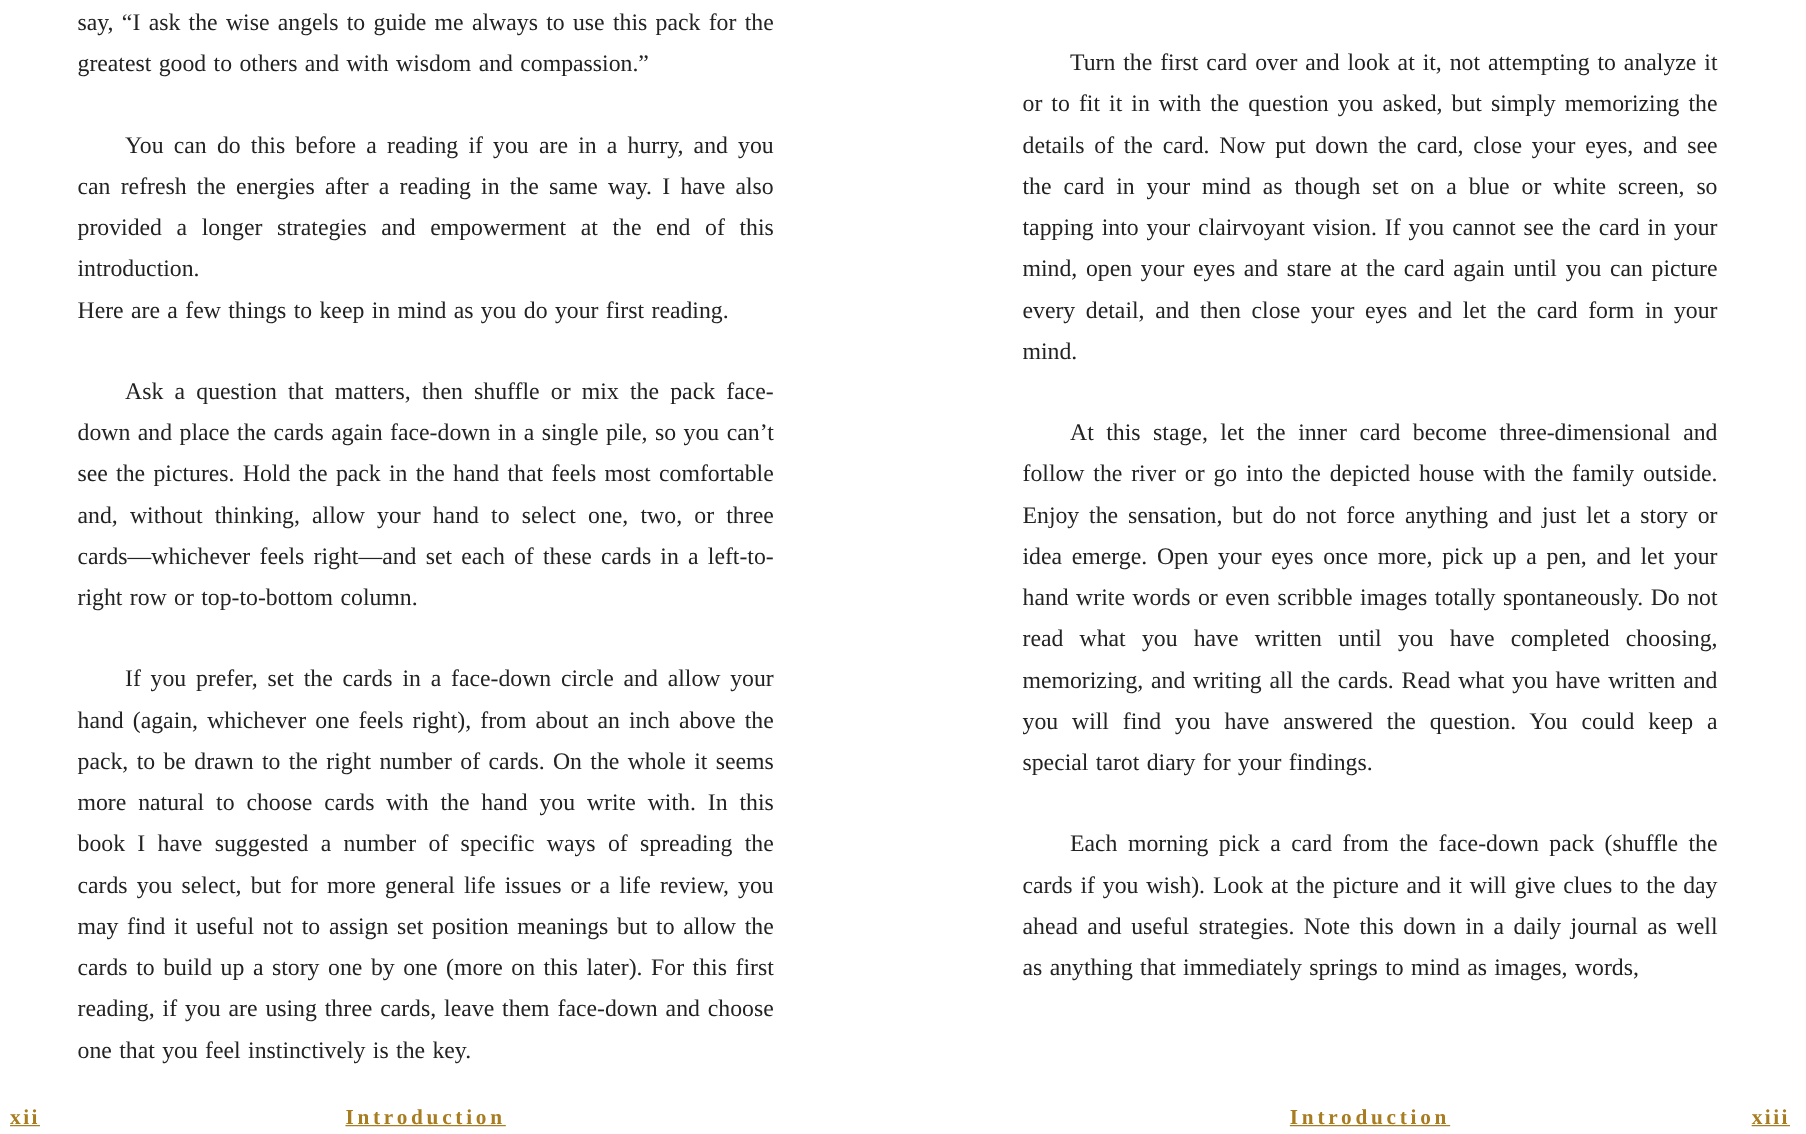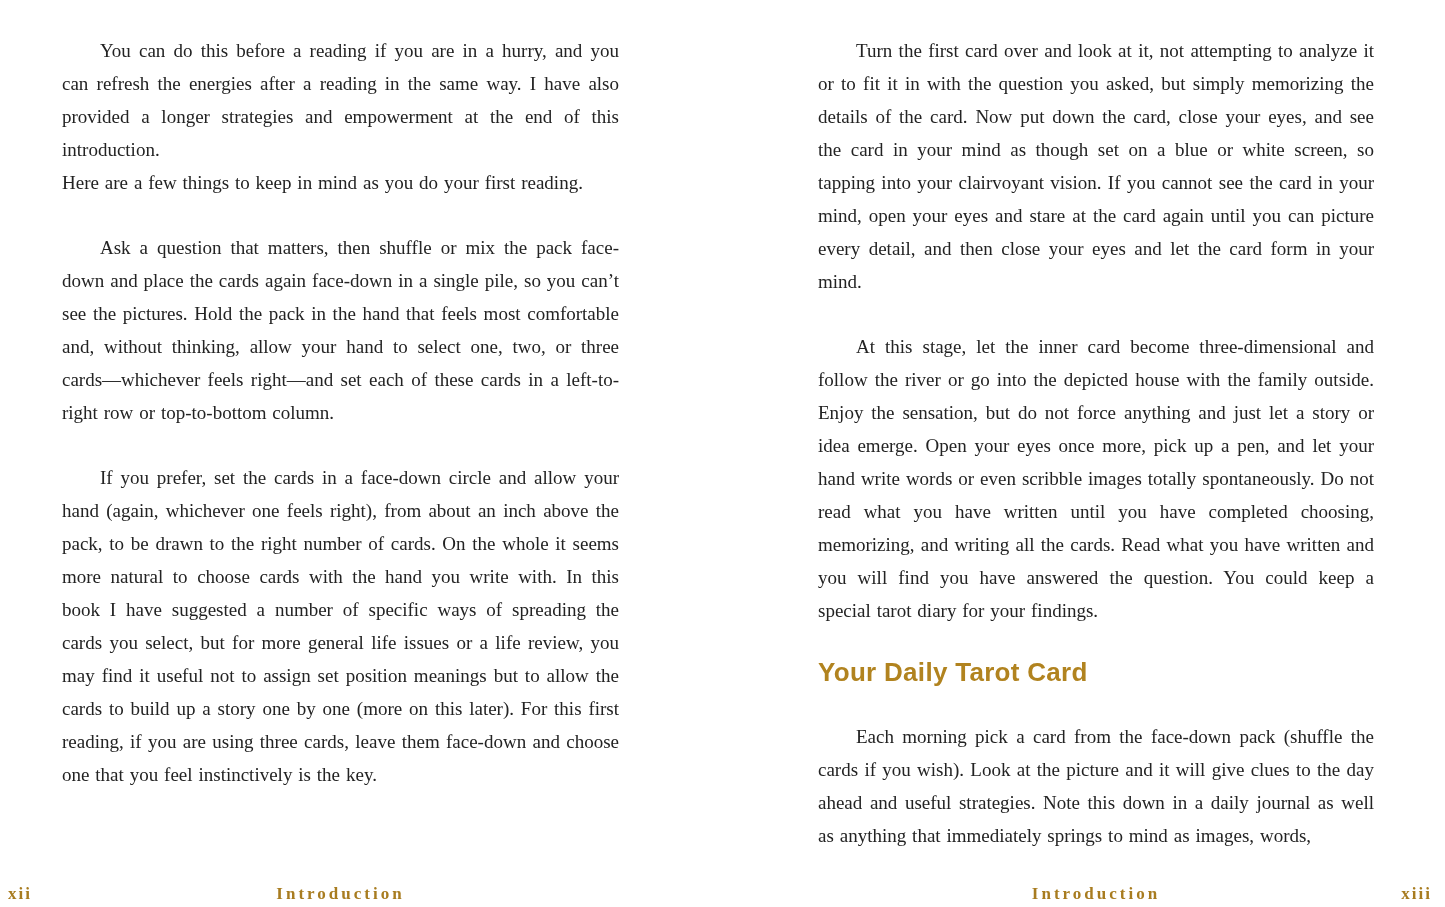--- a/index.html
+++ b/index.html
@@ -61,6 +61,7 @@
 <div class="spread">
 
   <div class="page-column col-left">
+    <p class="body-p">say, “I ask the wise angels to guide me always to use this pack for the greatest good to others and with wisdom and compassion.”</p>
     <p class="body-p indent">You can do this before a reading if you are in a hurry, and you can refresh the energies after a reading in the same way. I have also provided a longer strategies and empowerment at the end of this introduction.</p>
     <p class="body-p">Here are a few things to keep in mind as you do your first reading.</p>
     <p class="body-p indent">Ask a question that matters, then shuffle or mix the pack face-down and place the cards again face-down in a single pile, so you can’t see the pictures. Hold the pack in the hand that feels most comfortable and, without thinking, allow your hand to select one, two, or three cards—whichever feels right—and set each of these cards in a left-to-right row or top-to-bottom column.</p>

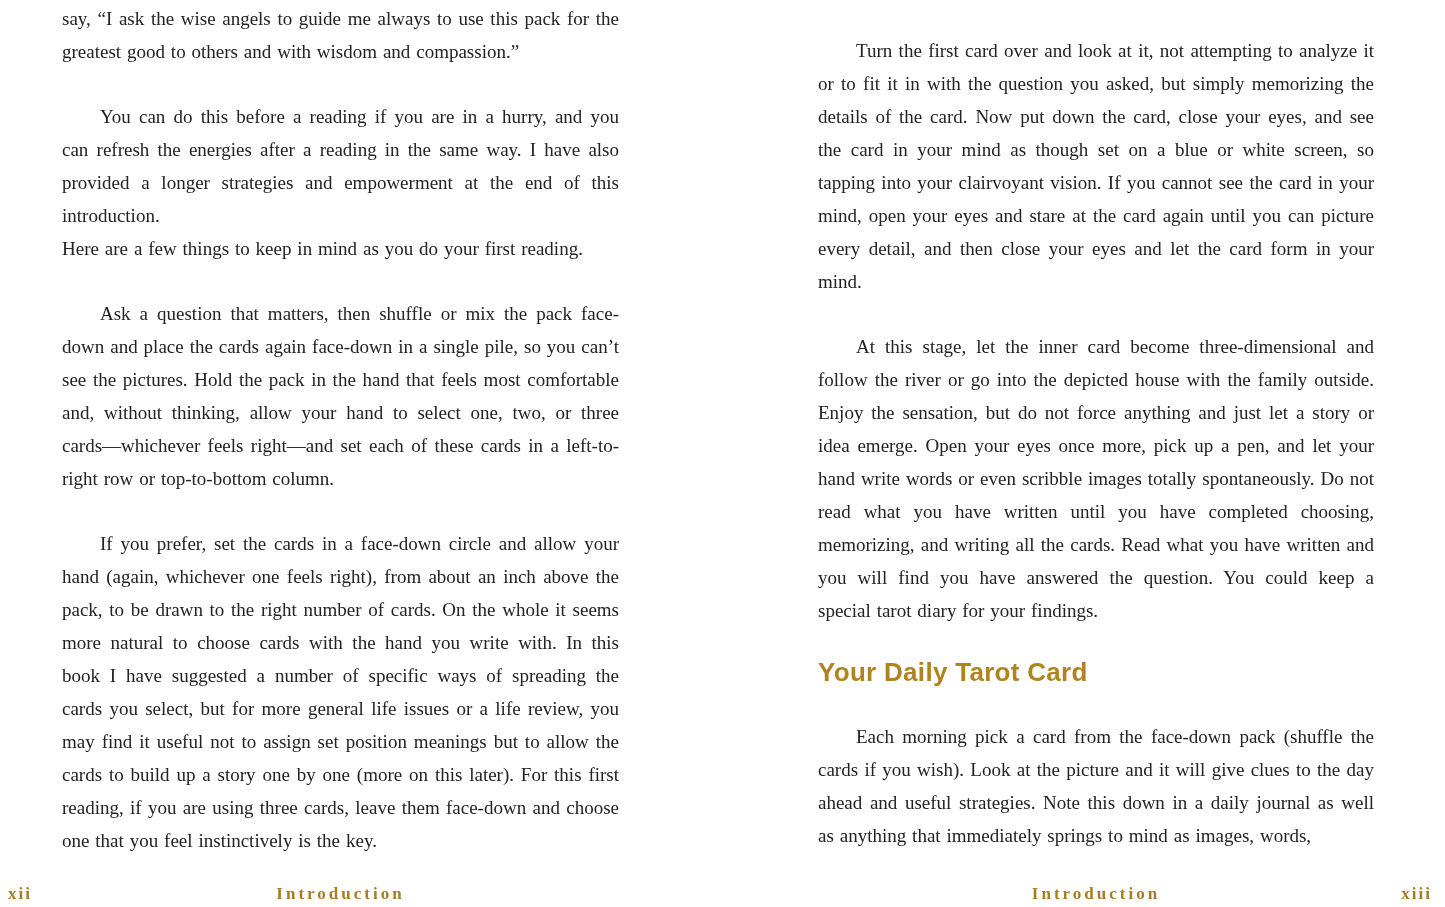--- a/index.html
+++ b/index.html
@@ -71,7 +71,6 @@
   <div class="page-column col-right">
     <p class="body-p indent">Turn the first card over and look at it, not attempting to analyze it or to fit it in with the question you asked, but simply memorizing the details of the card. Now put down the card, close your eyes, and see the card in your mind as though set on a blue or white screen, so tapping into your clairvoyant vision. If you cannot see the card in your mind, open your eyes and stare at the card again until you can picture every detail, and then close your eyes and let the card form in your mind.</p>
     <p class="body-p indent">At this stage, let the inner card become three-dimensional and follow the river or go into the depicted house with the family outside. Enjoy the sensation, but do not force anything and just let a story or idea emerge. Open your eyes once more, pick up a pen, and let your hand write words or even scribble images totally spontaneously. Do not read what you have written until you have completed choosing, memorizing, and writing all the cards. Read what you have written and you will find you have answered the question. You could keep a special tarot diary for your findings.</p>
-    <h2 class="heading-title">Your Daily Tarot Card</h2>
     <p class="body-p indent">Each morning pick a card from the face-down pack (shuffle the cards if you wish). Look at the picture and it will give clues to the day ahead and useful strategies. Note this down in a daily journal as well as anything that immediately springs to mind as images, words,</p>
   </div>
 

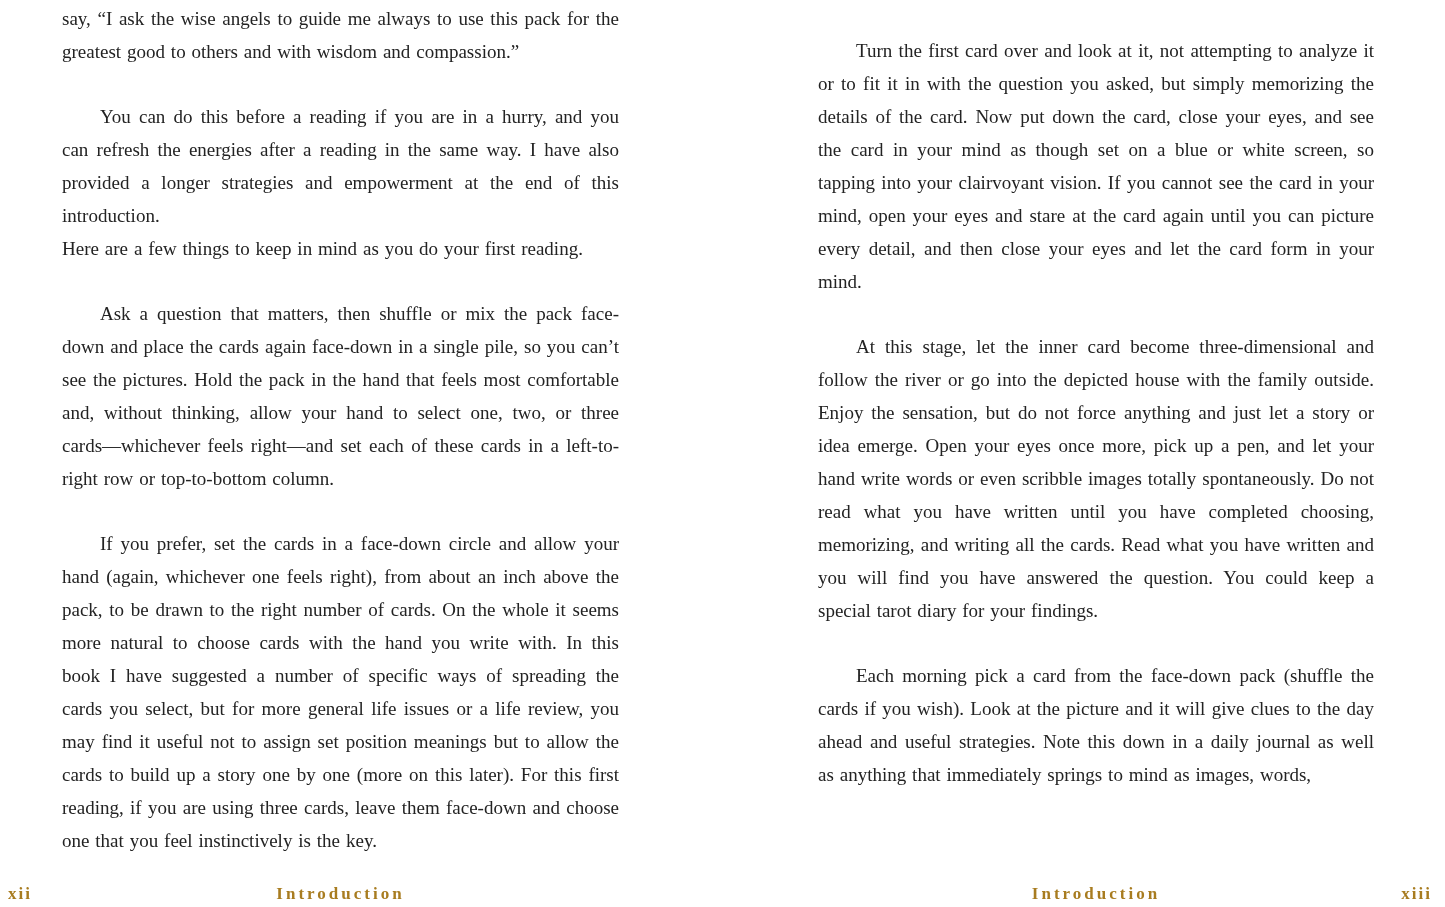--- a/index.html
+++ b/index.html
@@ -49,6 +49,7 @@
     font-weight: bold;
     font-size: 17px;
     color: #a87c20;
+    text-decoration: underline;
   }
   .folio-left  { left: 8px;  letter-spacing: 2px; }
   .folio-right { right: 13px; letter-spacing: 2px; }

